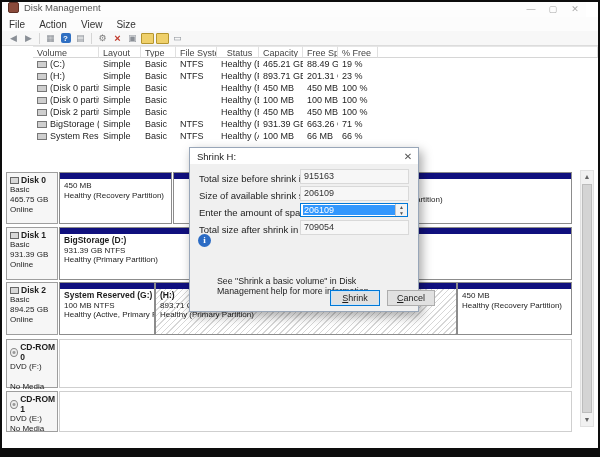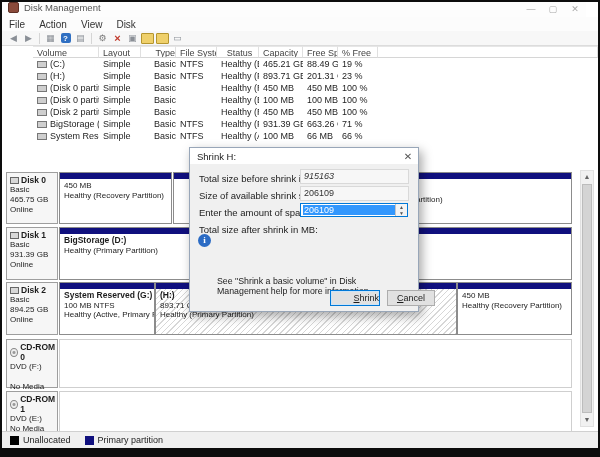--- a/index.html
+++ b/index.html
@@ -95,7 +95,7 @@
     <span class="menu-item">File</span>
     <span class="menu-item">Action</span>
     <span class="menu-item">View</span>
-    <span class="menu-item">Disk</span>
+    <span class="menu-item">Size</span>
   </div>
 
   <div class="toolbar">

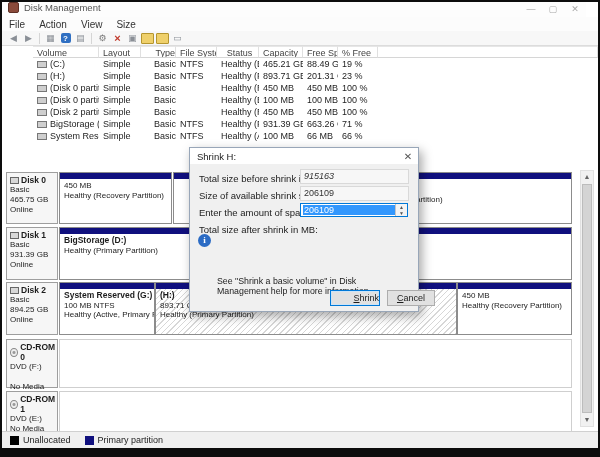--- a/index.html
+++ b/index.html
@@ -25,7 +25,7 @@
   .vrow{display:flex;height:12px;line-height:12px;white-space:nowrap;}
   .vhead .cell{color:#444;border-right:1px solid #e0e0e0;border-bottom:1px solid #d6d6d6;border-top:1px solid #e6e6e6;}
   .cell{padding-left:4px;overflow:hidden;box-sizing:border-box;}
-  .c1{width:66px;}.c2{width:42px;}.c3{width:35px;text-align:right;}.c4{width:41px;}.c5{width:42px;text-align:center;}.c6{width:44px;}.c7{width:35px;}.c8{width:40px;}.cfill{flex:1;}
+  .c1{width:66px;}.c2{width:42px;}.c3{width:35px;}.c4{width:41px;}.c5{width:42px;text-align:center;}.c6{width:44px;}.c7{width:35px;}.c8{width:40px;}.cfill{flex:1;}
   .volicon{display:inline-block;width:8px;height:5px;background:#cfcfcf;border:1px solid #777;margin-right:3px;vertical-align:middle;}
   
   .gpane{position:absolute;top:168px;left:0;right:0;bottom:26px;background:#fff;}

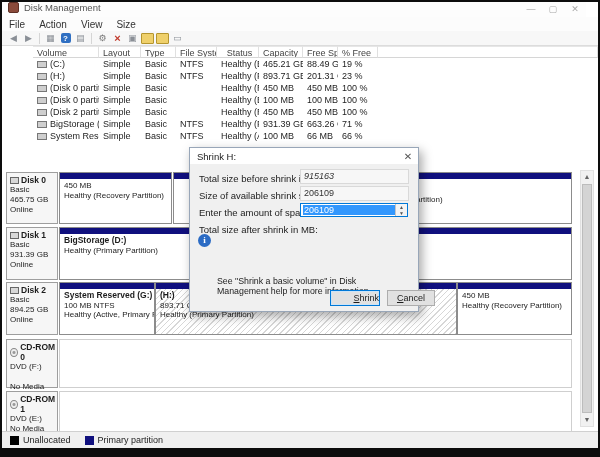--- a/index.html
+++ b/index.html
@@ -335,7 +335,7 @@
     </div>
 
     <div class="dlg-row-label" style="top:25px;">Total size before shrink in MB:</div>
-    <div class="dlg-val" style="top:21px;font-style:italic;">915163</div>
+    <div class="dlg-val" style="top:21px;">915163</div>
 
     <div class="dlg-row-label" style="top:42px;">Size of available shrink space in MB:</div>
     <div class="dlg-val" style="top:38px;">206109</div>

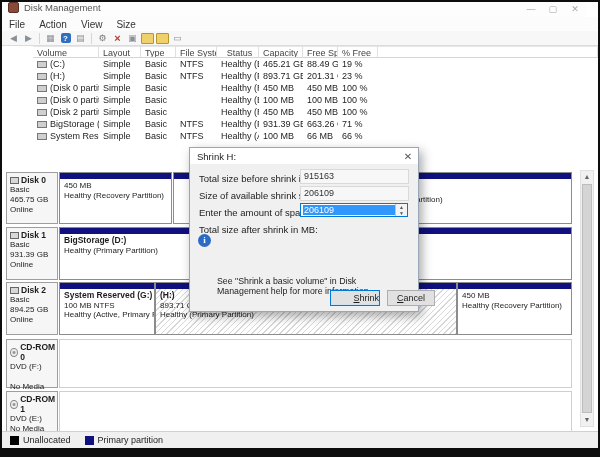--- a/index.html
+++ b/index.html
@@ -350,6 +350,7 @@
     </div>
 
     <div class="dlg-row-label" style="top:76px;">Total size after shrink in MB:</div>
+    <div class="dlg-val" style="top:72px;">709054</div>
 
     <div class="info-icon">i</div>
     <div class="help-text">See "Shrink a basic volume" in Disk Management help for more information</div>

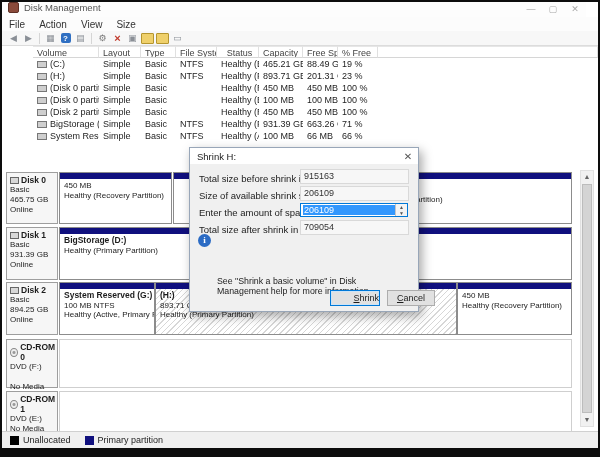--- a/index.html
+++ b/index.html
@@ -244,6 +244,7 @@
         <div class="band"></div>
         <div class="ptext">
           <div class="ptitle">BigStorage  (D:)</div>
+          <div>931.39 GB NTFS</div>
           <div>Healthy (Primary Partition)</div>
         </div>
       </div>

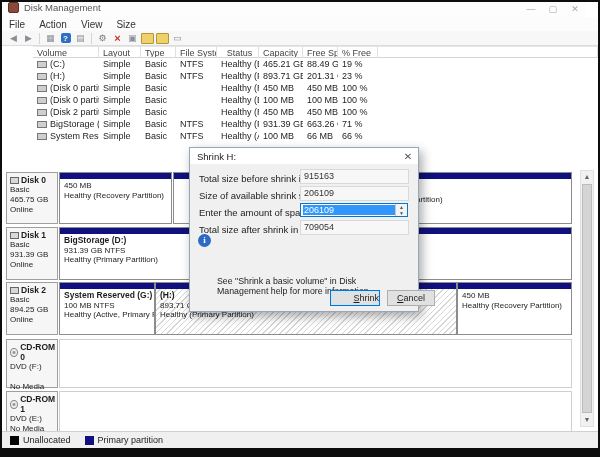--- a/index.html
+++ b/index.html
@@ -73,7 +73,7 @@
            text-align:center;line-height:14px;box-sizing:border-box;font-family:"Liberation Sans",sans-serif;}
   .dlg-btn::first-letter{text-decoration:underline;}
   .btn-default{border:1px solid #0078d7;box-shadow:inset 0 0 0 1px #cde4f7;}
-  .btn-shrink{left:140px;width:50px;text-align:right;}
+  .btn-shrink{left:140px;width:50px;}
   .btn-cancel{left:197px;width:48px;}
 </style>
 </head>

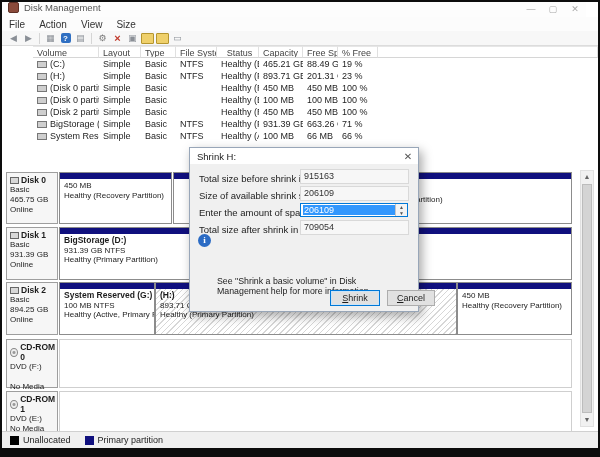--- a/index.html
+++ b/index.html
@@ -317,16 +317,6 @@
     <div class="sb-arrow sb-down">▼</div>
   </div>
 
-  <div class="legend">
-    <span class="leg-item">
-      <span class="sq sq-unalloc"></span>
-      <span>Unallocated</span>
-    </span>
-    <span class="leg-item">
-      <span class="sq sq-primary"></span>
-      <span>Primary partition</span>
-    </span>
-  </div>
   <div class="bottom-strip"></div>
 
   <div class="dialog">

